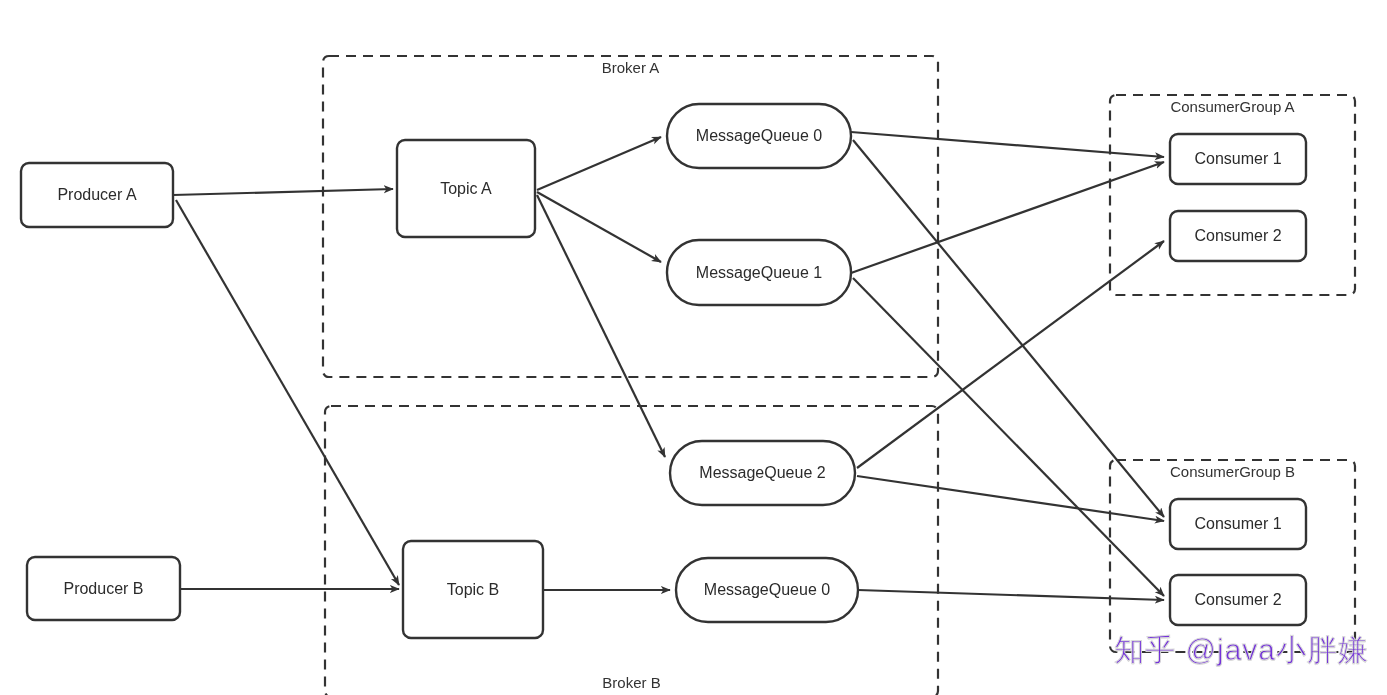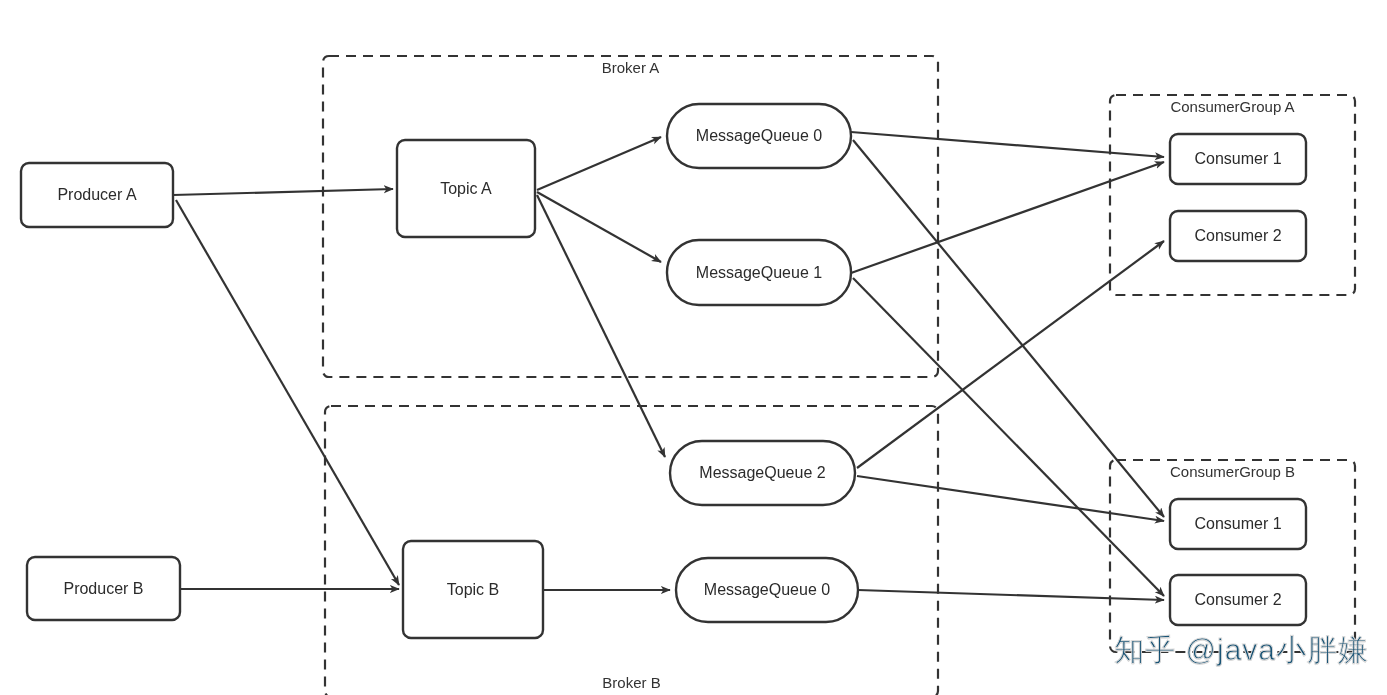--- a/index.html
+++ b/index.html
@@ -59,7 +59,7 @@
     bottom: 44px;
     font-family: "Liberation Sans", sans-serif;
     font-size: 30px;
-    color: #0c4a6e;
+    color: #6d28d9;
     -webkit-text-stroke: 1px #d8d8d8;
     text-shadow: 0 1px 0 #dcdcdc;
     letter-spacing: 1px;

